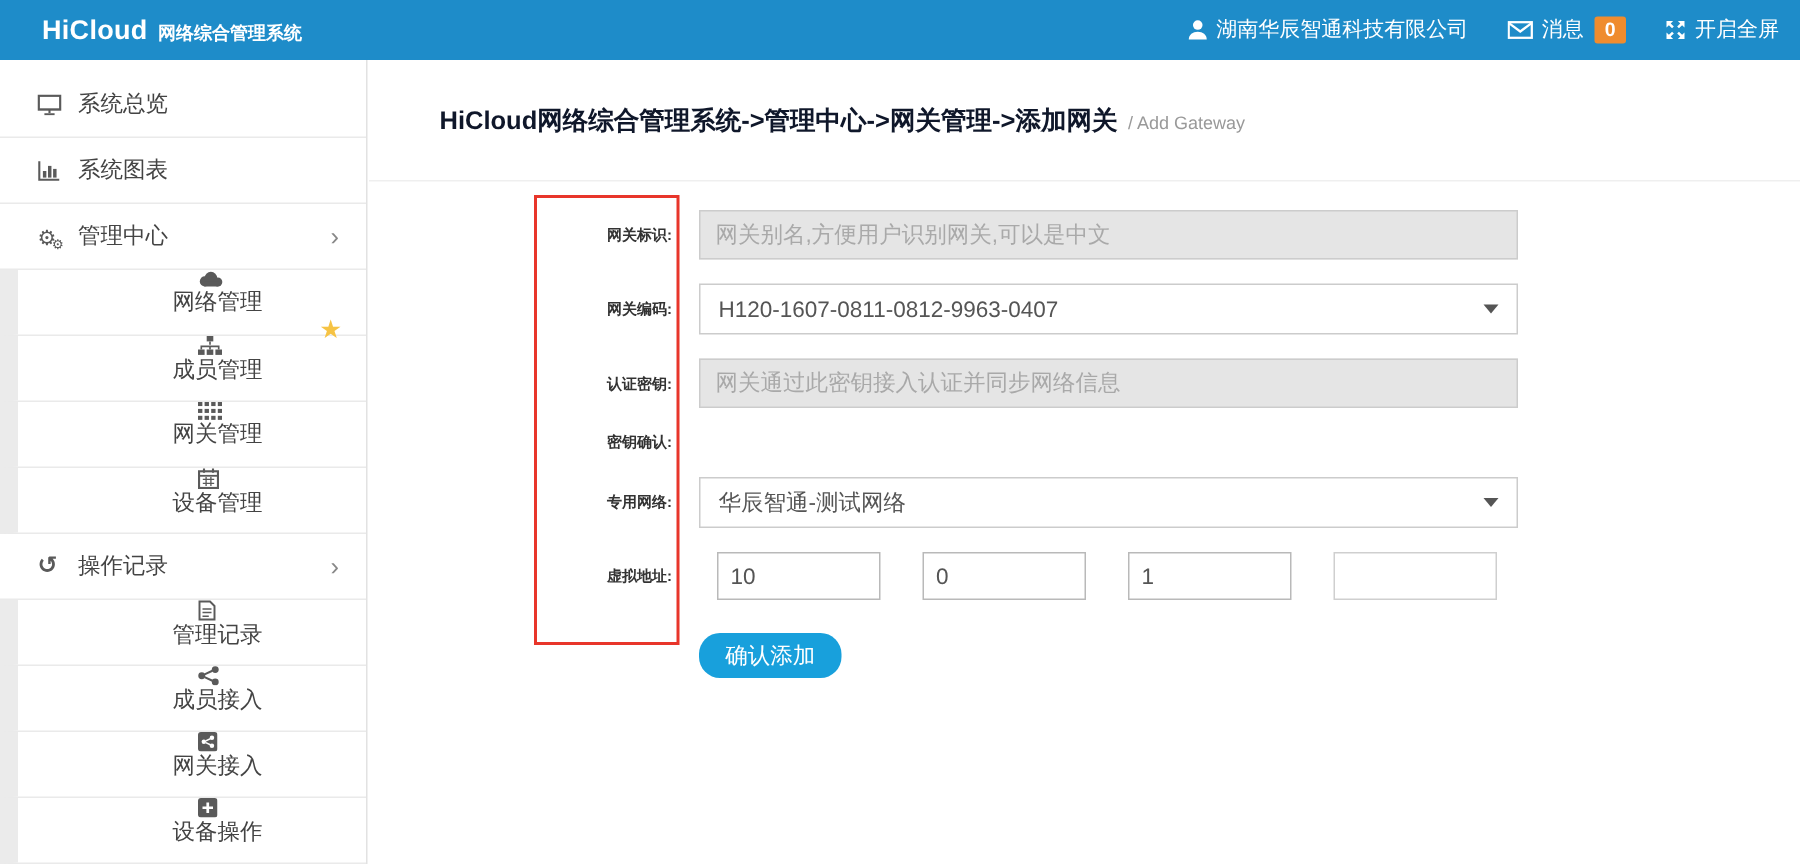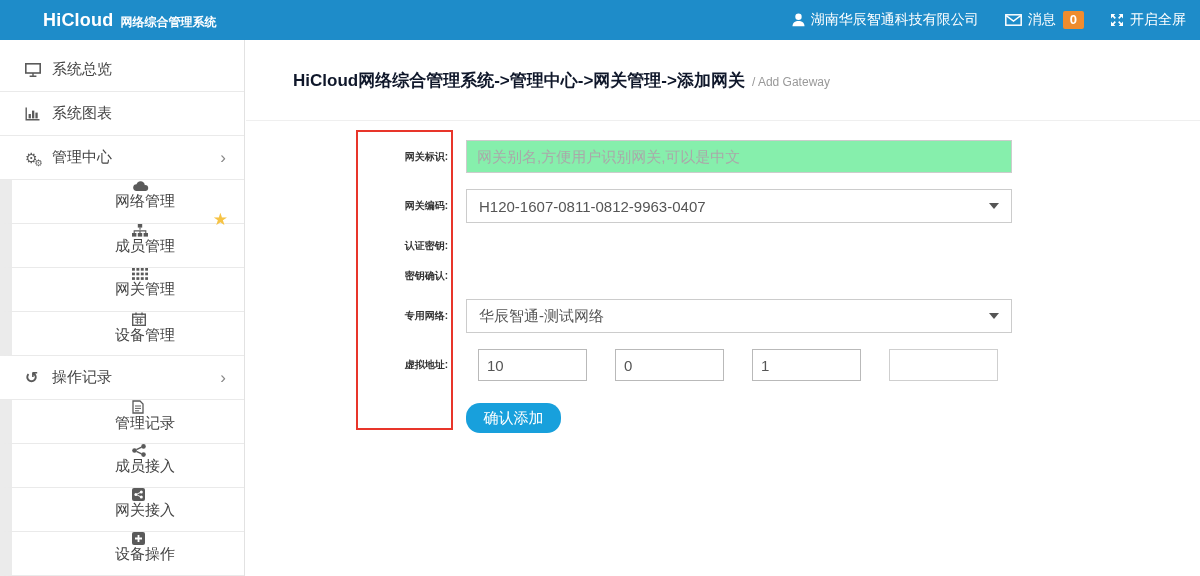--- a/index.html
+++ b/index.html
@@ -14,7 +14,7 @@
     position:absolute; left:0; top:0; width:1200px; height:40px;
     background:#1e8cc9; color:#fff; display:flex; align-items:center;
   }
-  .brand { padding-left:43px; display:flex; align-items:baseline; white-space:nowrap;text-align:right; }
+  .brand { padding-left:28px; display:flex; align-items:baseline; white-space:nowrap;text-align:right; }
   .brand-bold { font-size:18px; font-weight:bold; letter-spacing:0.2px; }
   .brand-rest { font-size:12px; margin-left:7px; font-weight:600; }
   .topbar-right { margin-left:auto; display:flex; align-items:center; padding-right:14px; }

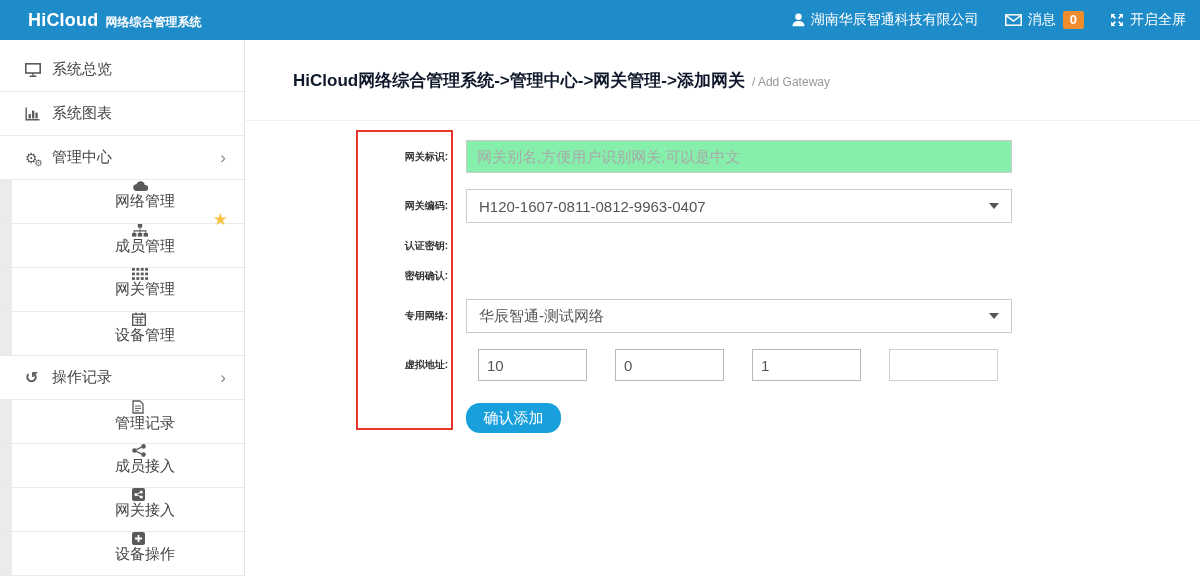--- a/index.html
+++ b/index.html
@@ -53,7 +53,7 @@
   .f-field { margin-left:18px; width:546px; }
   .f-input {
     width:100%; height:33px; border:1px solid #ccc; padding:0 10px;
-    font-size:15px; color:#555; outline:none; background:#86efac;
+    font-size:15px; color:#555; outline:none; background:#e5e5e5;
     font-family:"Liberation Sans","DejaVu Sans",sans-serif;
   }
   .f-input::placeholder { color:#a9a9a9; opacity:1; }

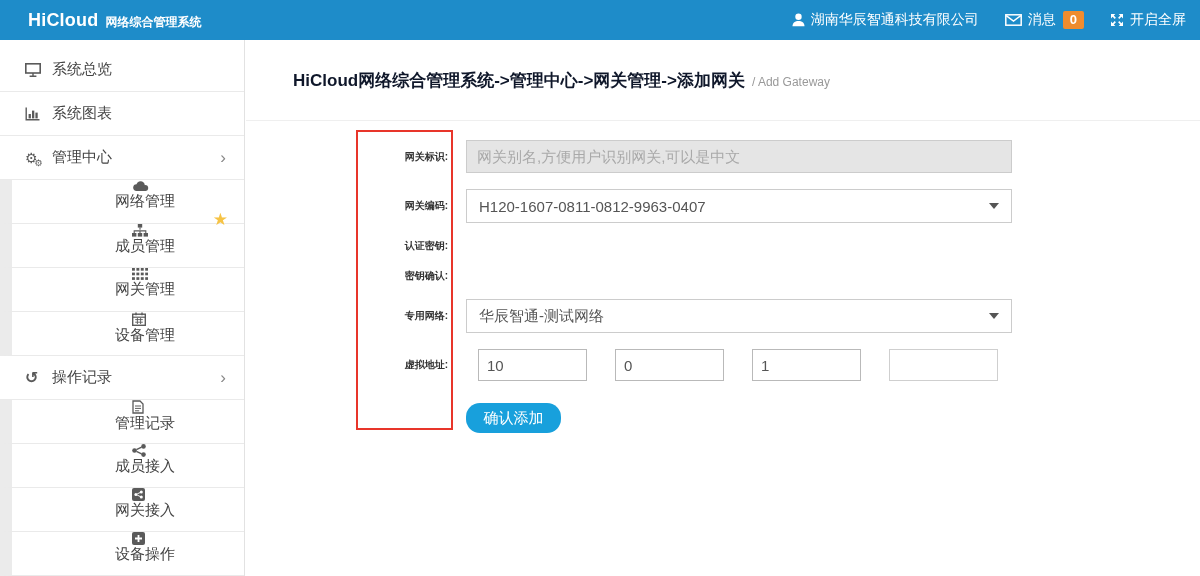--- a/index.html
+++ b/index.html
@@ -300,6 +300,9 @@
 
     <div class="f-row">
       <label class="f-label">认证密钥:</label>
+      <div class="f-field">
+        <input class="f-input" placeholder="网关通过此密钥接入认证并同步网络信息" style="">
+      </div>
     </div>
 
     <div class="f-row">

